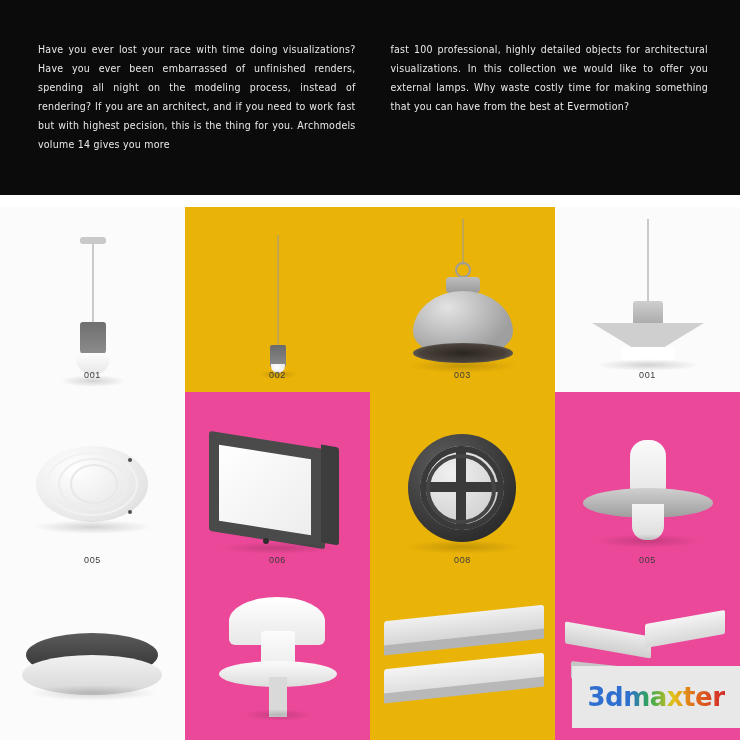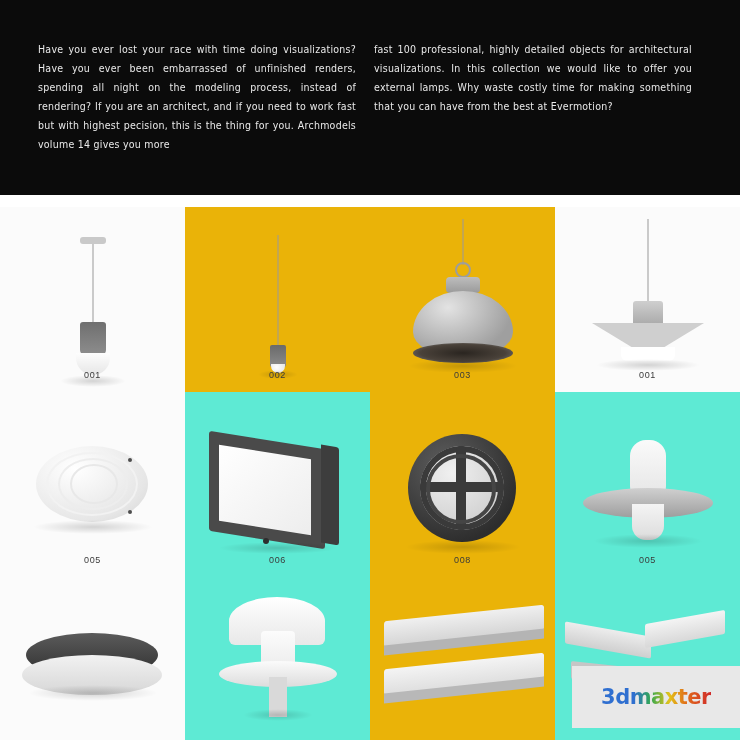--- a/index.html
+++ b/index.html
@@ -34,7 +34,7 @@
     top: 40px;
     width: 670px;
     display: flex;
-    gap: 18px;
+    gap: 35px;
   }
   .intro-col {
     width: 318px;

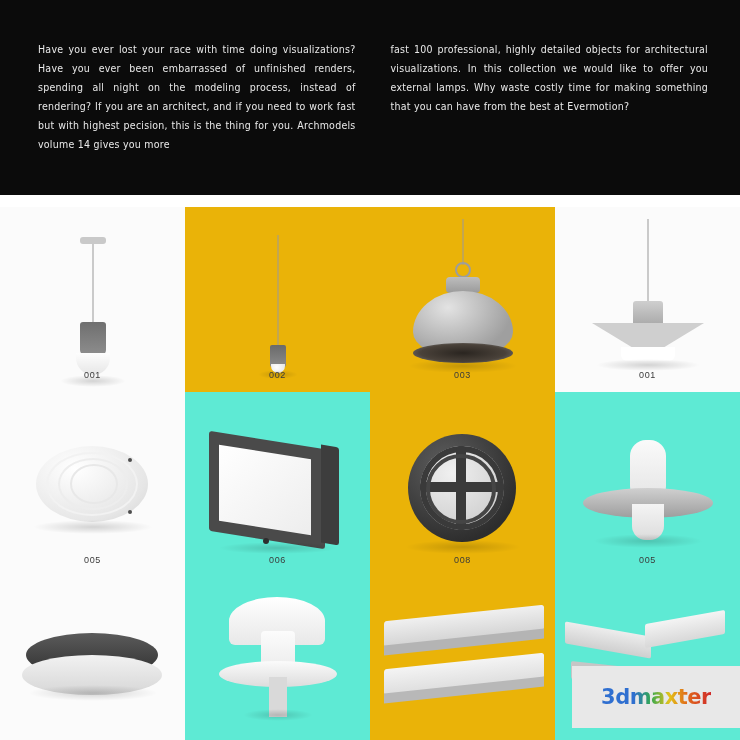--- a/index.html
+++ b/index.html
@@ -83,7 +83,7 @@
   }
   
   .bg-a { background: #fbfbfb; }
-  .bg-b { background: #5eead4; }
+  .bg-b { background: #ec4899; }
   .bg-c { background: #eab308; }
 
   

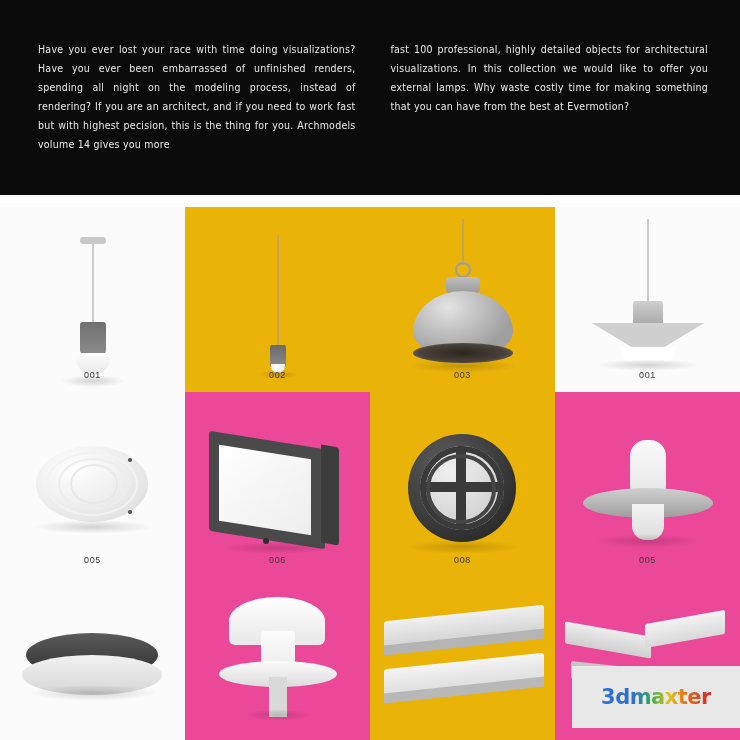--- a/index.html
+++ b/index.html
@@ -135,7 +135,7 @@
     justify-content: center;
   }
   .wm-text {
-    font-size: 21px;
+    font-size: 26px;
     font-weight: bold;
     letter-spacing: -0.5px;
     font-family: "DejaVu Sans", sans-serif;

